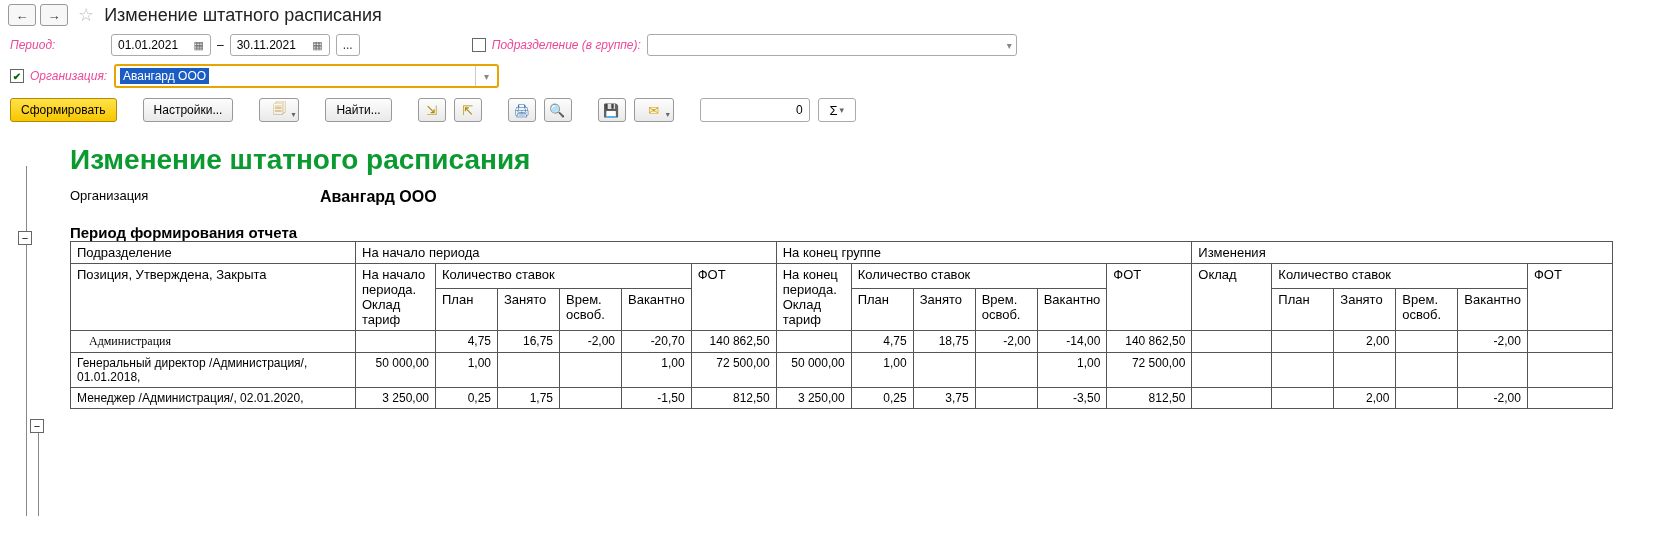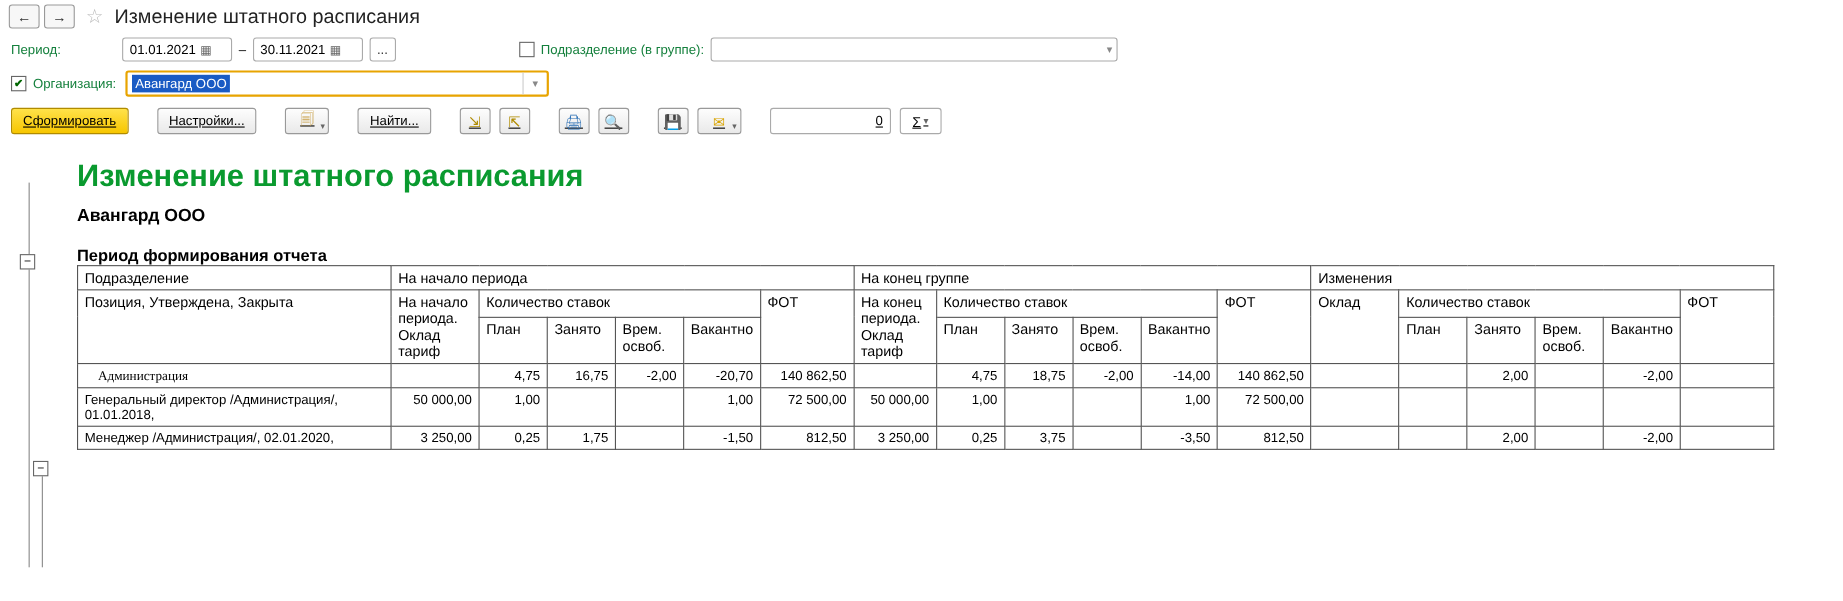--- a/index.html
+++ b/index.html
@@ -41,7 +41,7 @@
     gap: 6px;
     padding: 4px 10px;
   }
-  .label { color: #15803d; }
+  .label { color: #ec4899; font-style: italic; }
   .field {
     border: 1px solid #aaa;
     border-radius: 3px;

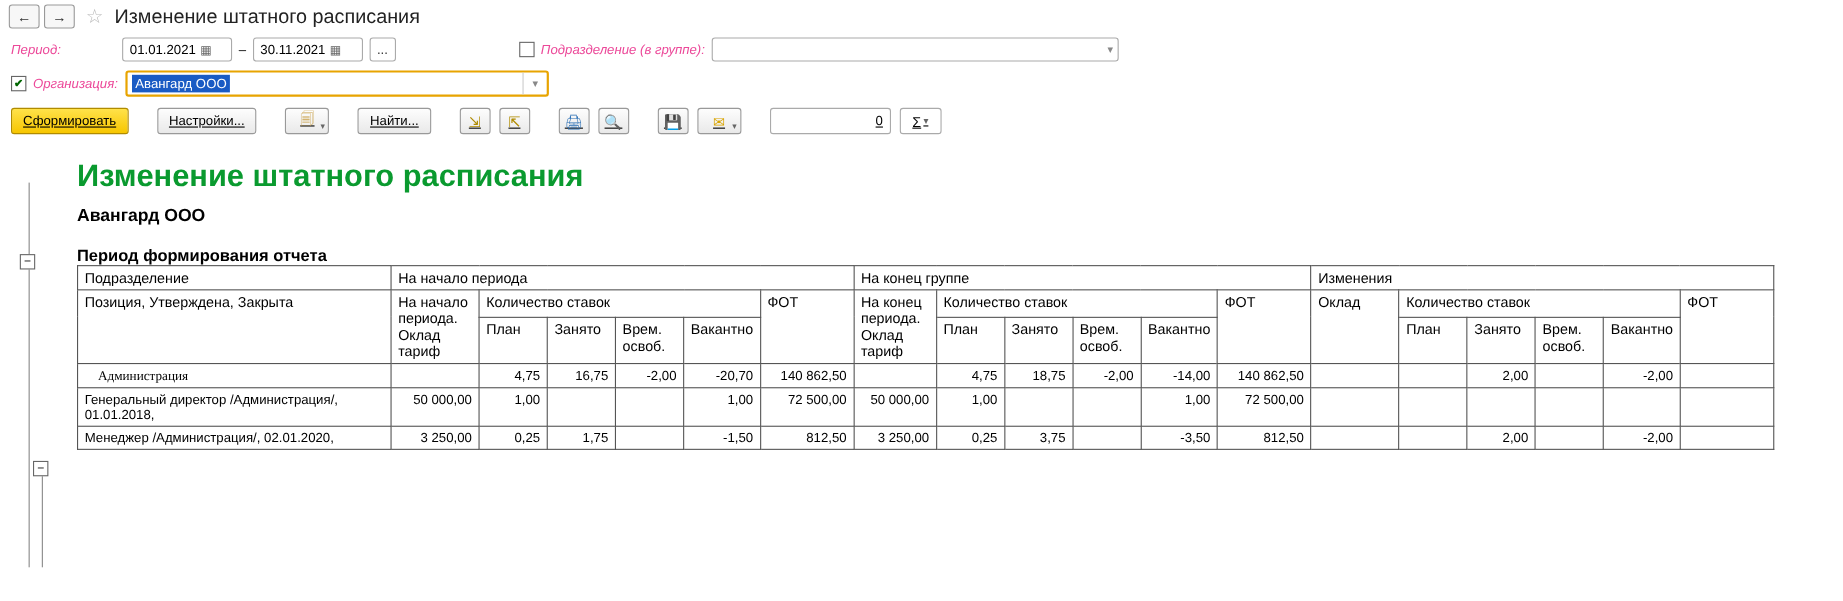--- a/index.html
+++ b/index.html
@@ -50,7 +50,7 @@
     background: #fff;
     display: flex; align-items: center;
   }
-  .date-field { width: 100px; justify-content: flex-start; }
+  .date-field { width: 100px; justify-content: space-between; }
   .cal-icon { font-size: 11px; color: #666; margin-left: 4px; }
   .ellipsis-btn {
     width: 24px; height: 22px;

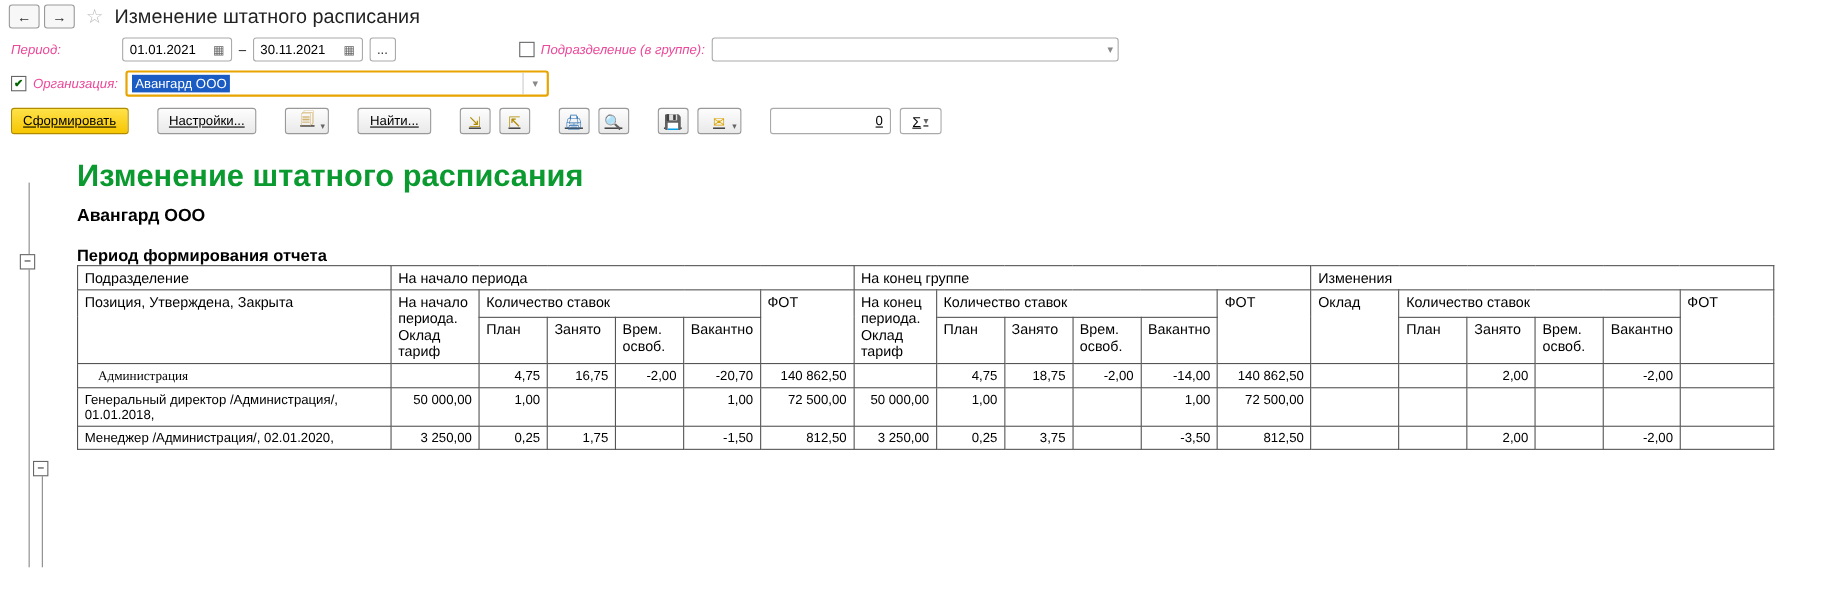--- a/index.html
+++ b/index.html
@@ -100,7 +100,6 @@
   .toolbar {
     display:flex; align-items:center; gap:8px;
     padding: 6px 10px;
-    text-decoration: underline;
   }
   .btn {
     height: 24px;

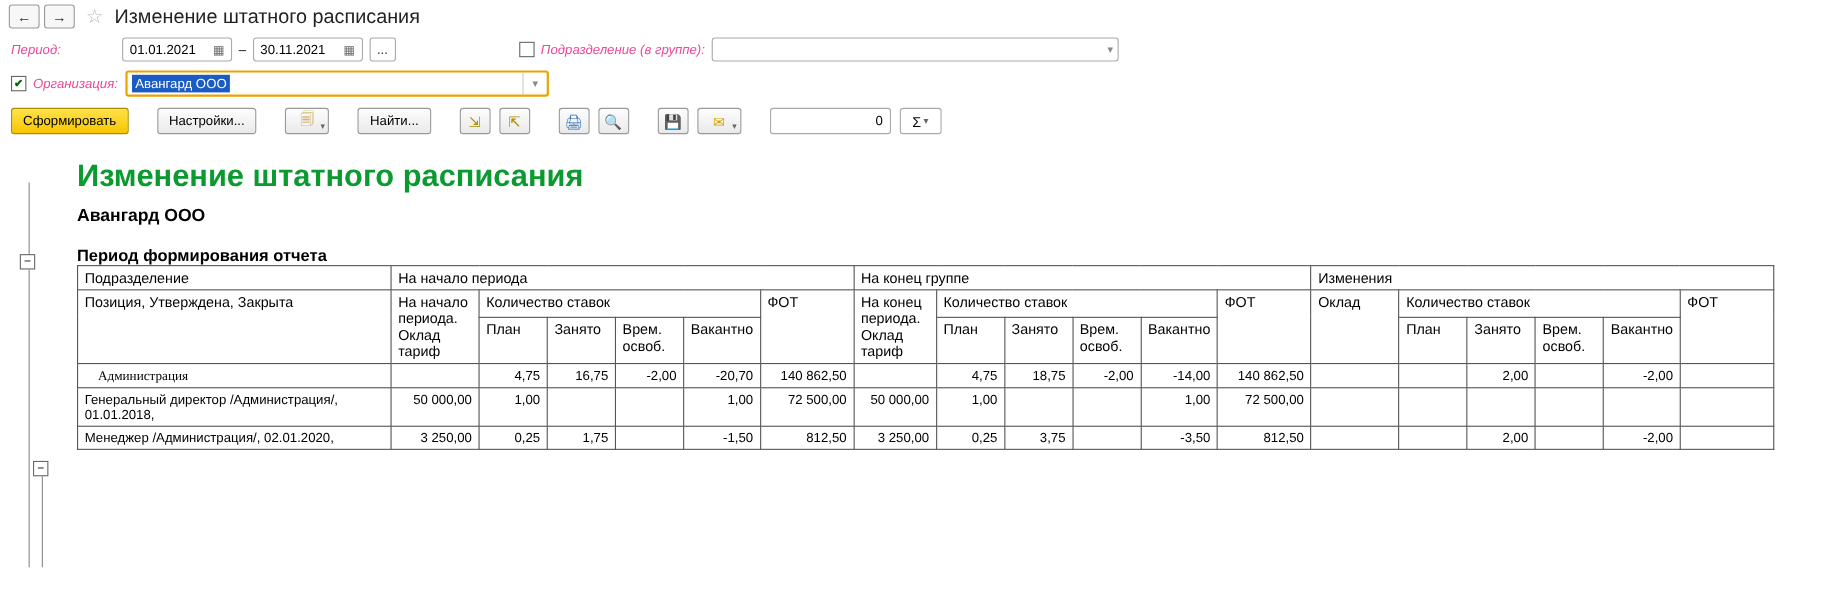--- a/index.html
+++ b/index.html
@@ -330,6 +330,7 @@
   <div class="report">
     <div class="rep-title">Изменение штатного расписания</div>
     <div class="org-row">
+      <span class="lab">Организация</span>
       <span class="val">Авангард ООО</span>
     </div>
     <div class="period-h">Период формирования отчета</div>

